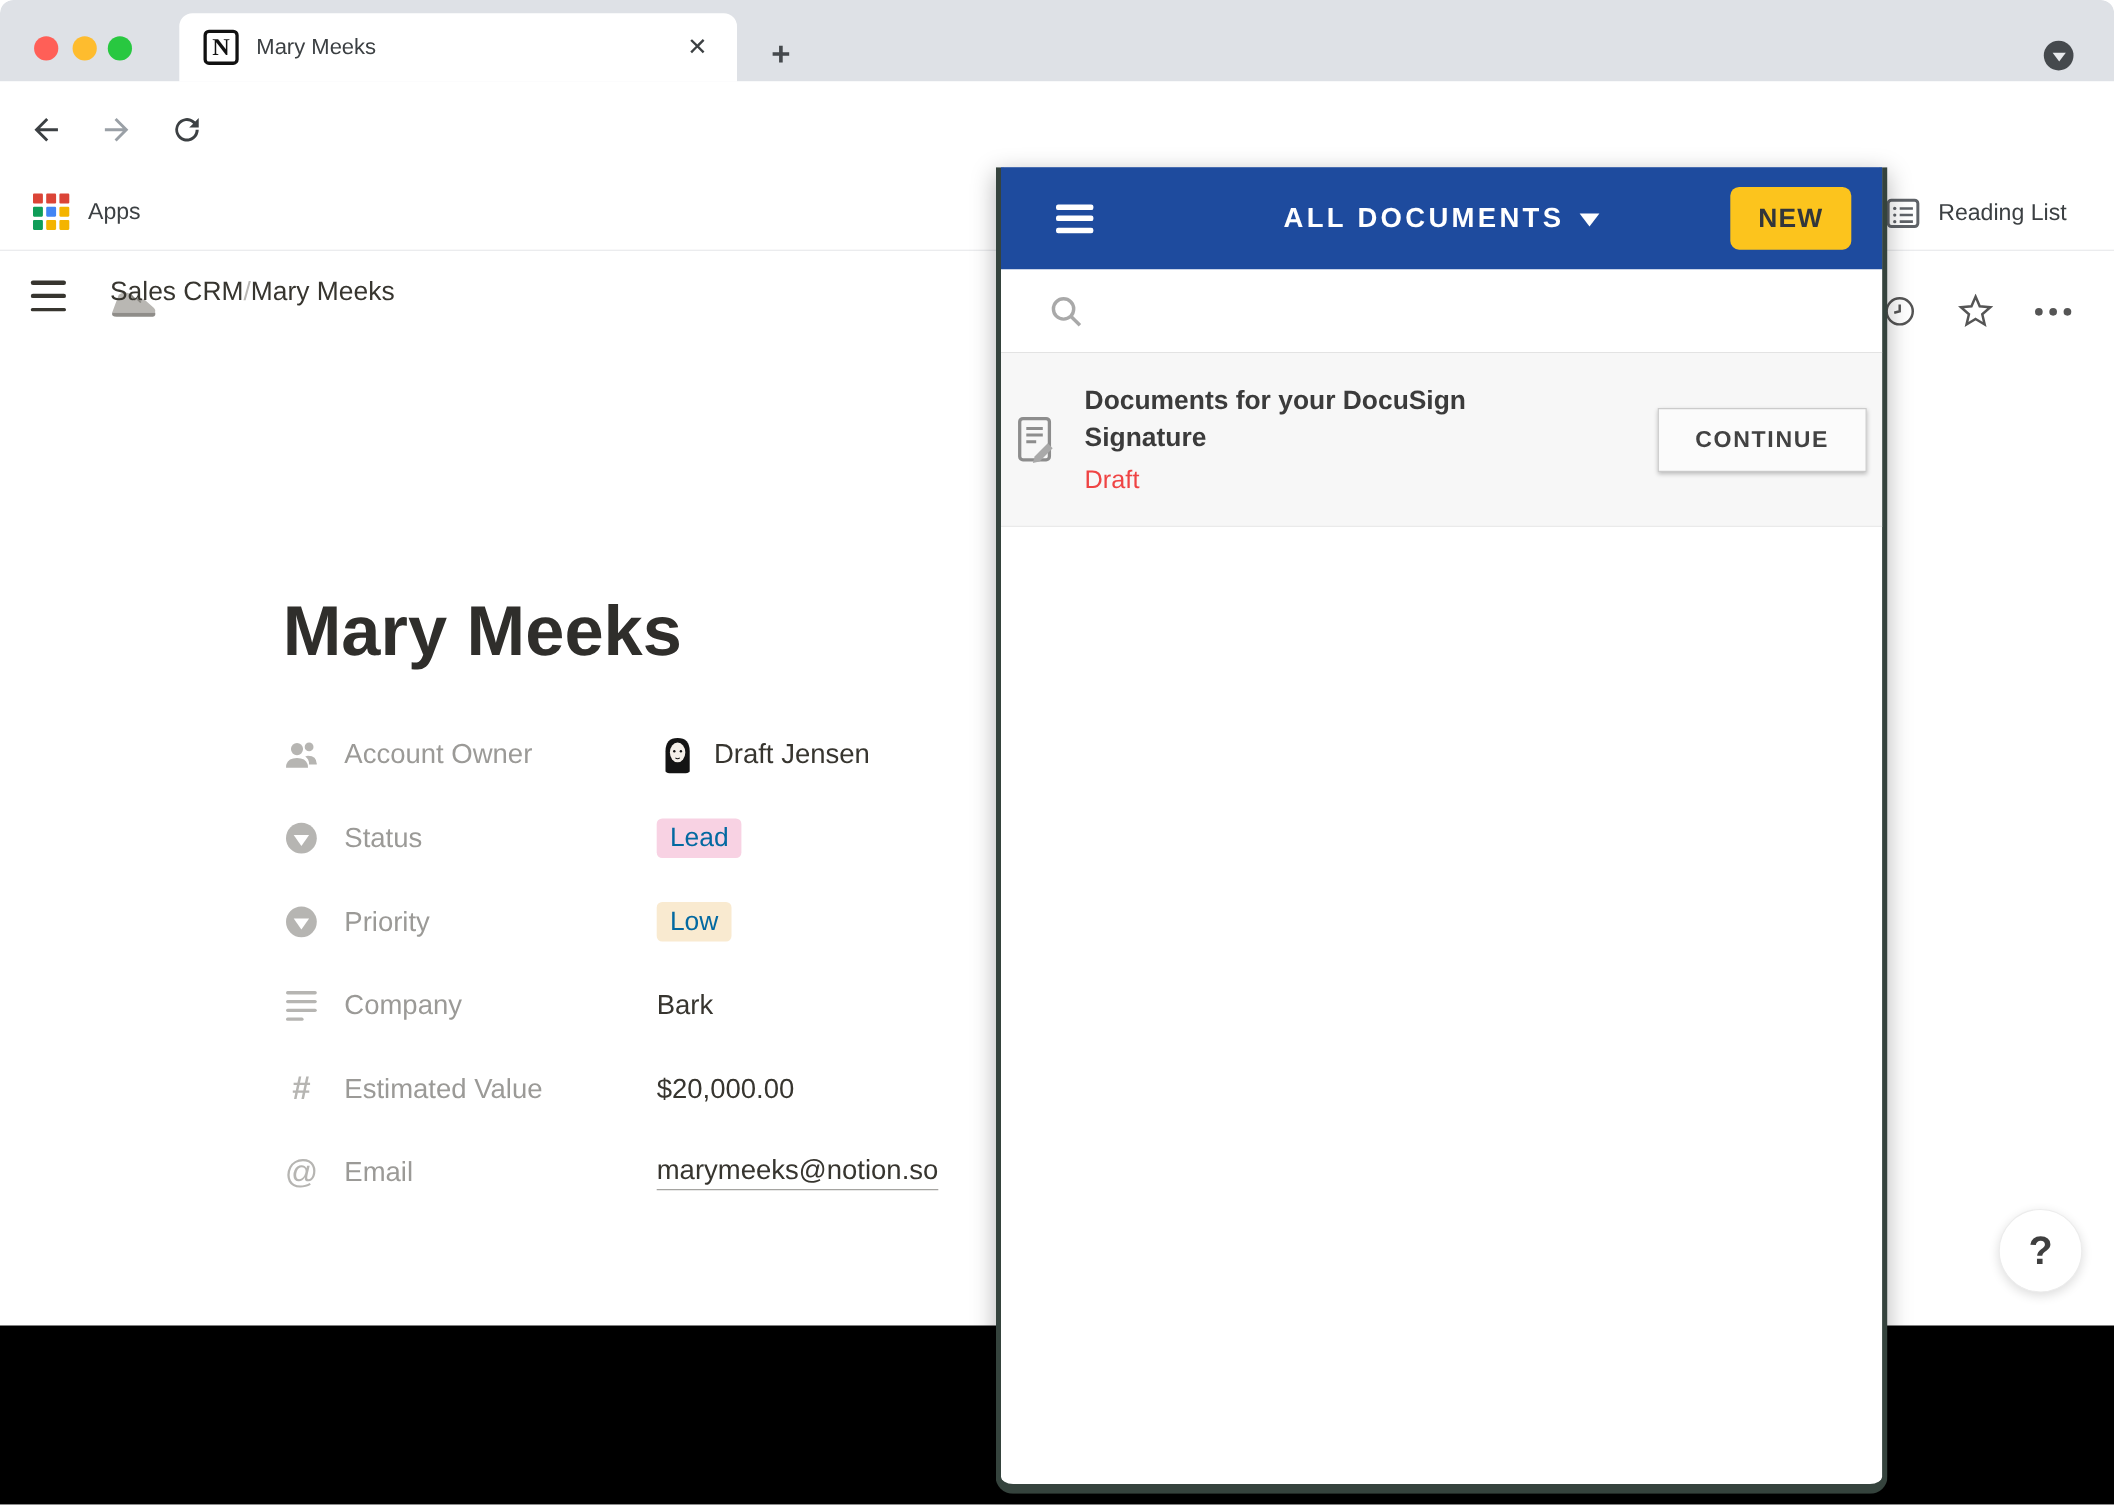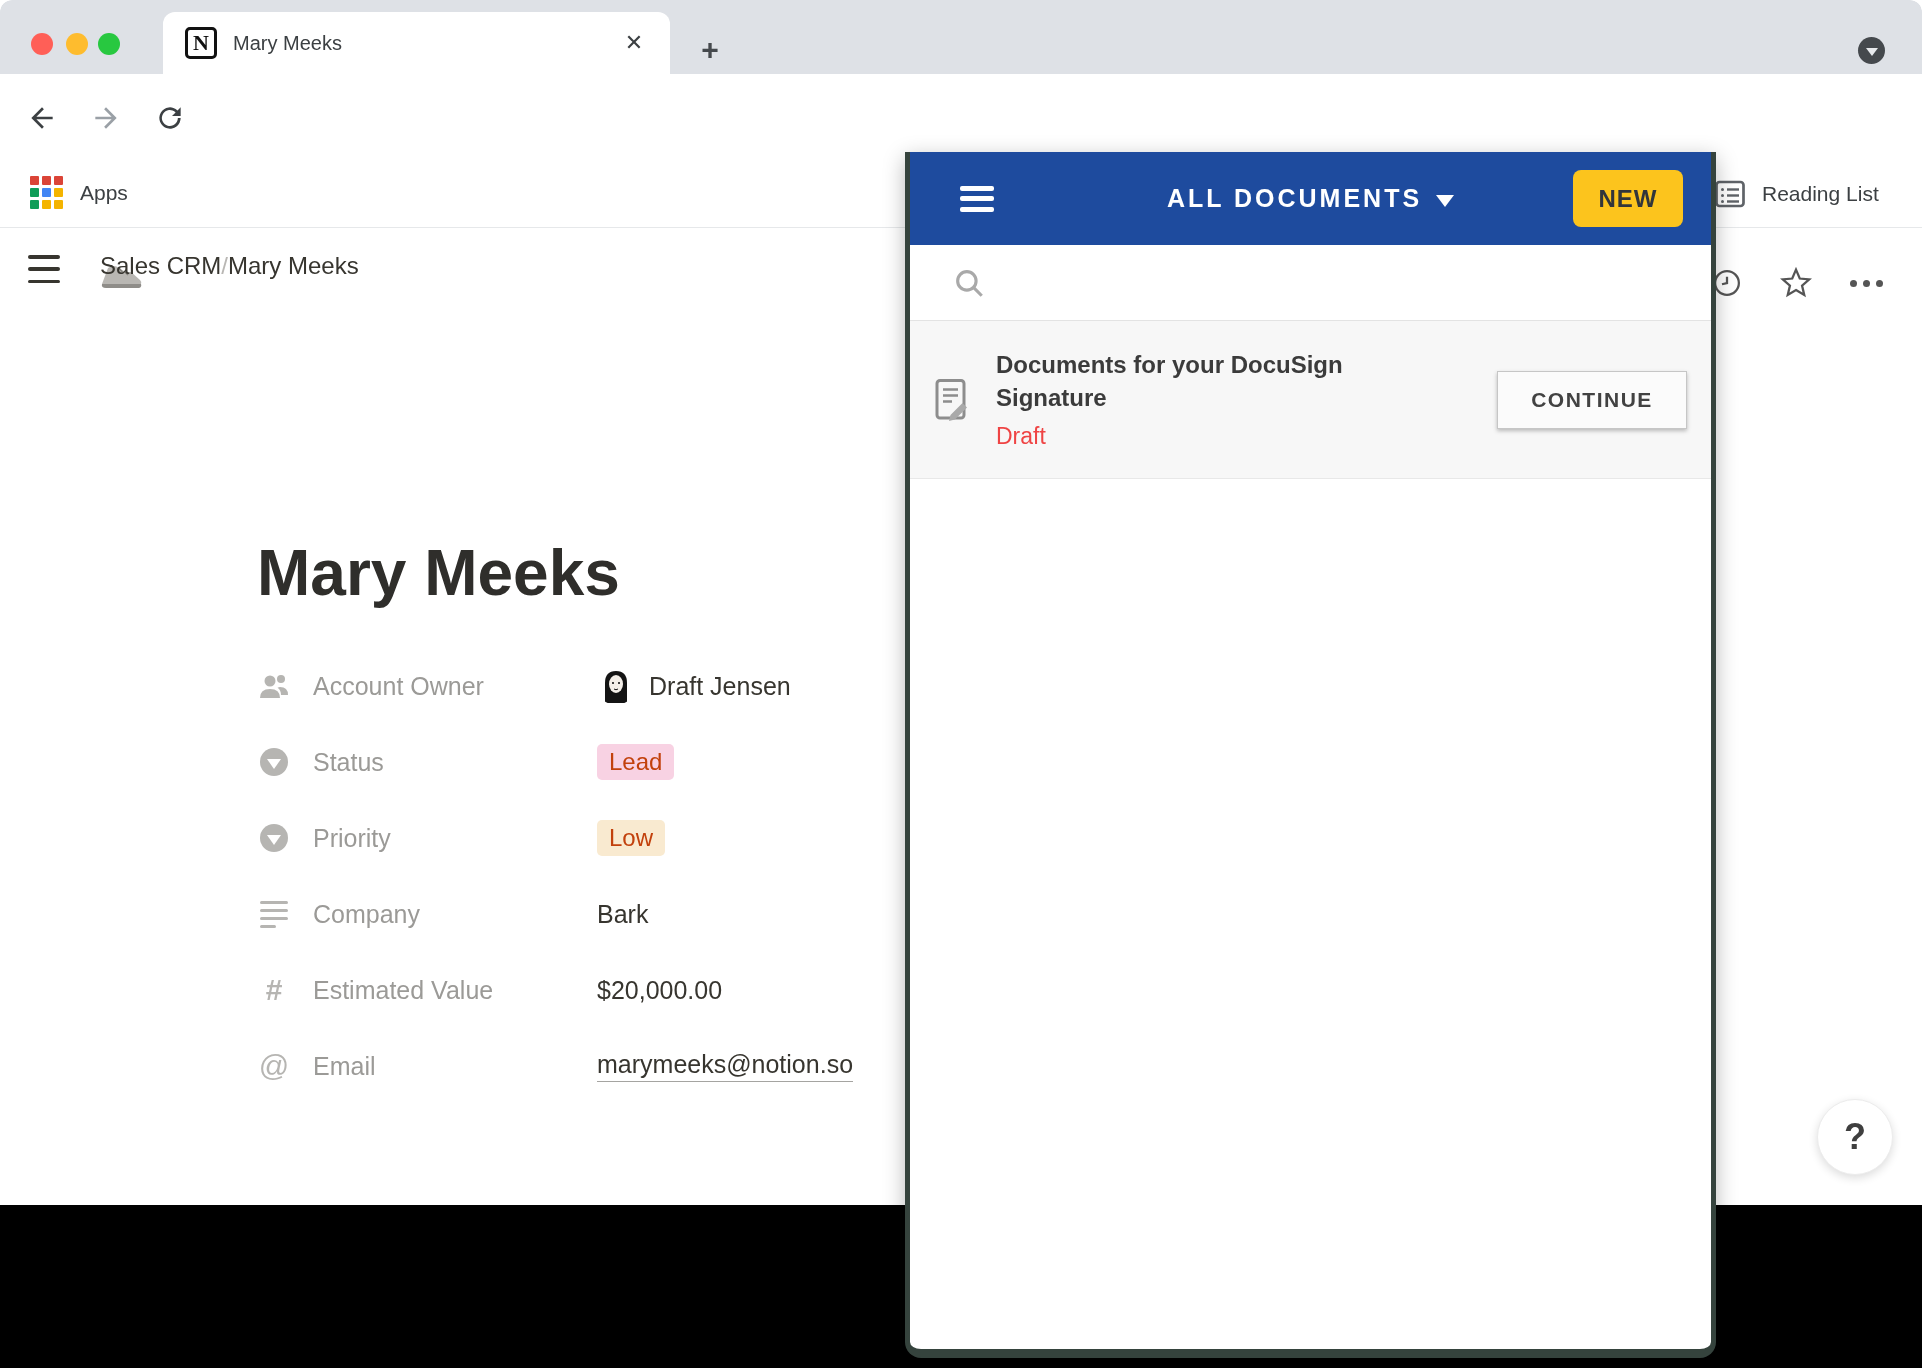--- a/index.html
+++ b/index.html
@@ -89,7 +89,7 @@
   .ds-title .tri { display:inline-block; width:0; height:0; border-left:9px solid transparent; border-right:9px solid transparent; border-top:12px solid #fff; margin-left:14px; }
   .ds-new { position:absolute; right:28px; top:18px; width:110px; height:57px; background:#fcc41d; border-radius:8px; border:none; color:#32363b; font-size:24px; font-weight:bold; letter-spacing:1px; display:flex; align-items:center; justify-content:center; }
   .ds-search { position:absolute; left:0; top:93px; width:100%; height:76px; background:#fff; border-bottom:1px solid #e3e3e3; display:flex; align-items:center; }
-  .ds-band { position:absolute; left:0; top:169px; width:100%; height:158px; background:#f7f7f7; border-bottom:1px solid #e8e8e8; display:flex; align-items:center; padding:0 24px; }
+  .ds-band { position:absolute; left:0; top:169px; width:100%; height:158px; background:#f7f7f7; border-bottom:1px solid #e8e8e8; display:flex; align-items:center; padding:0 14px; }
   .ds-doc-text { margin-left:26px; width:400px; }
   .ds-doc-title { font-size:24px; font-weight:bold; color:#3b3b3b; line-height:1.35; }
   .ds-doc-status { margin-top:9px; font-size:23px; color:#ef4444; }

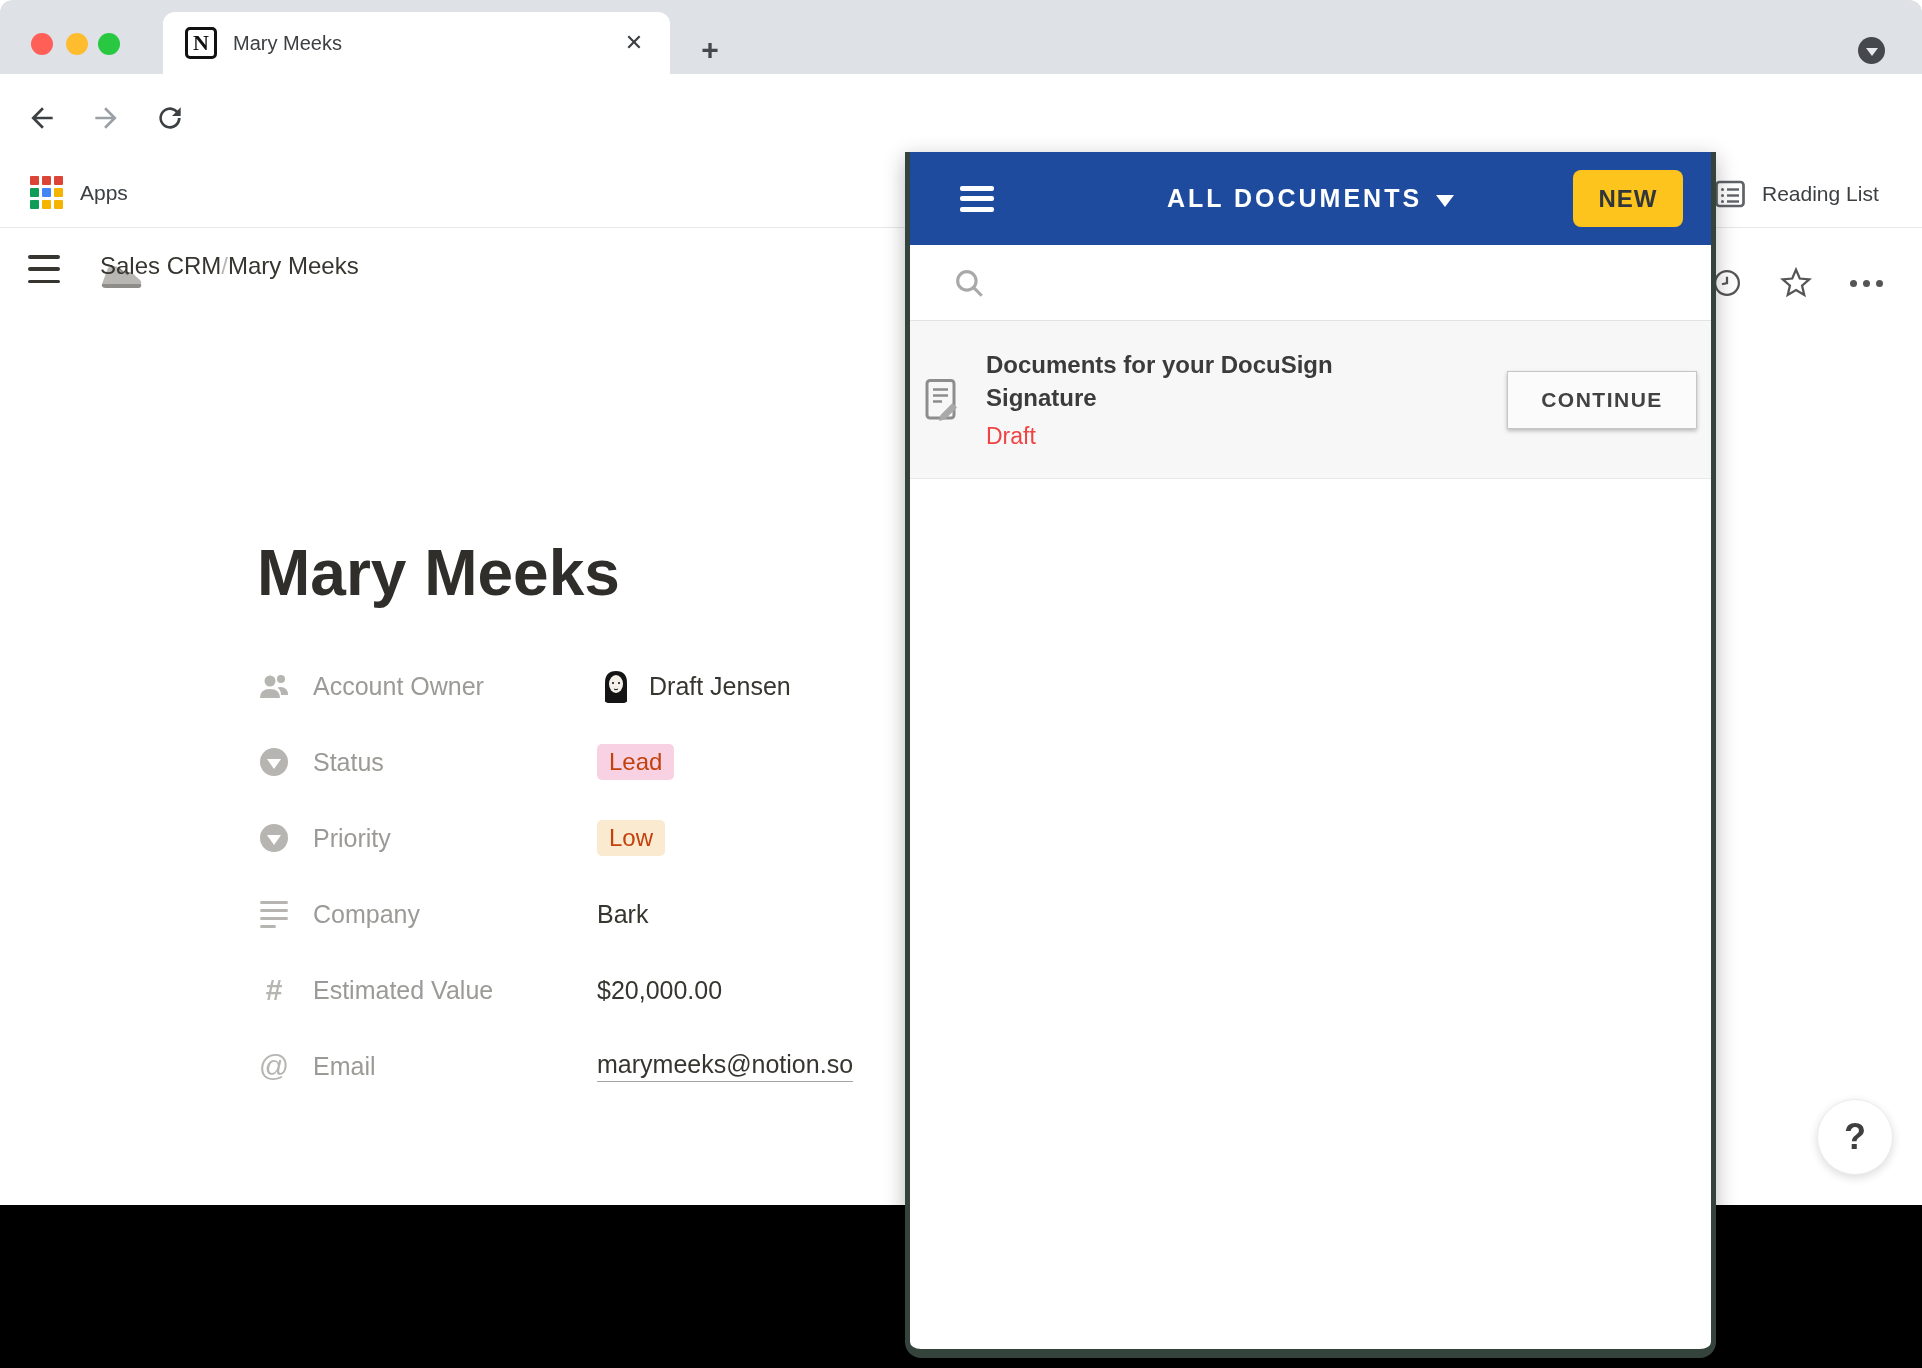--- a/index.html
+++ b/index.html
@@ -59,7 +59,7 @@
   .prop-ic .glyph { font-size:30px; color:#b6b5b2; font-weight:bold; line-height:1; }
   .prop-label { margin-left:22px; width:284px; font-size:25px; color:#9b9a97; flex:none; }
   .prop-value { font-size:25px; color:#37352f; white-space:nowrap; display:flex; align-items:center; }
-  .tag { padding:4px 12px; border-radius:5px; font-size:24px; color:#c2410c; }
+  .tag { padding:4px 12px; border-radius:5px; font-size:24px; color:#0369a1; }
   .tag-pink { background:#f8d2e3; }
   .tag-tan { background:#f9ead0; }
   .leslie { width:38px; height:38px; border-radius:50%; margin-right:14px; overflow:hidden; background:#fff; flex:none; }

